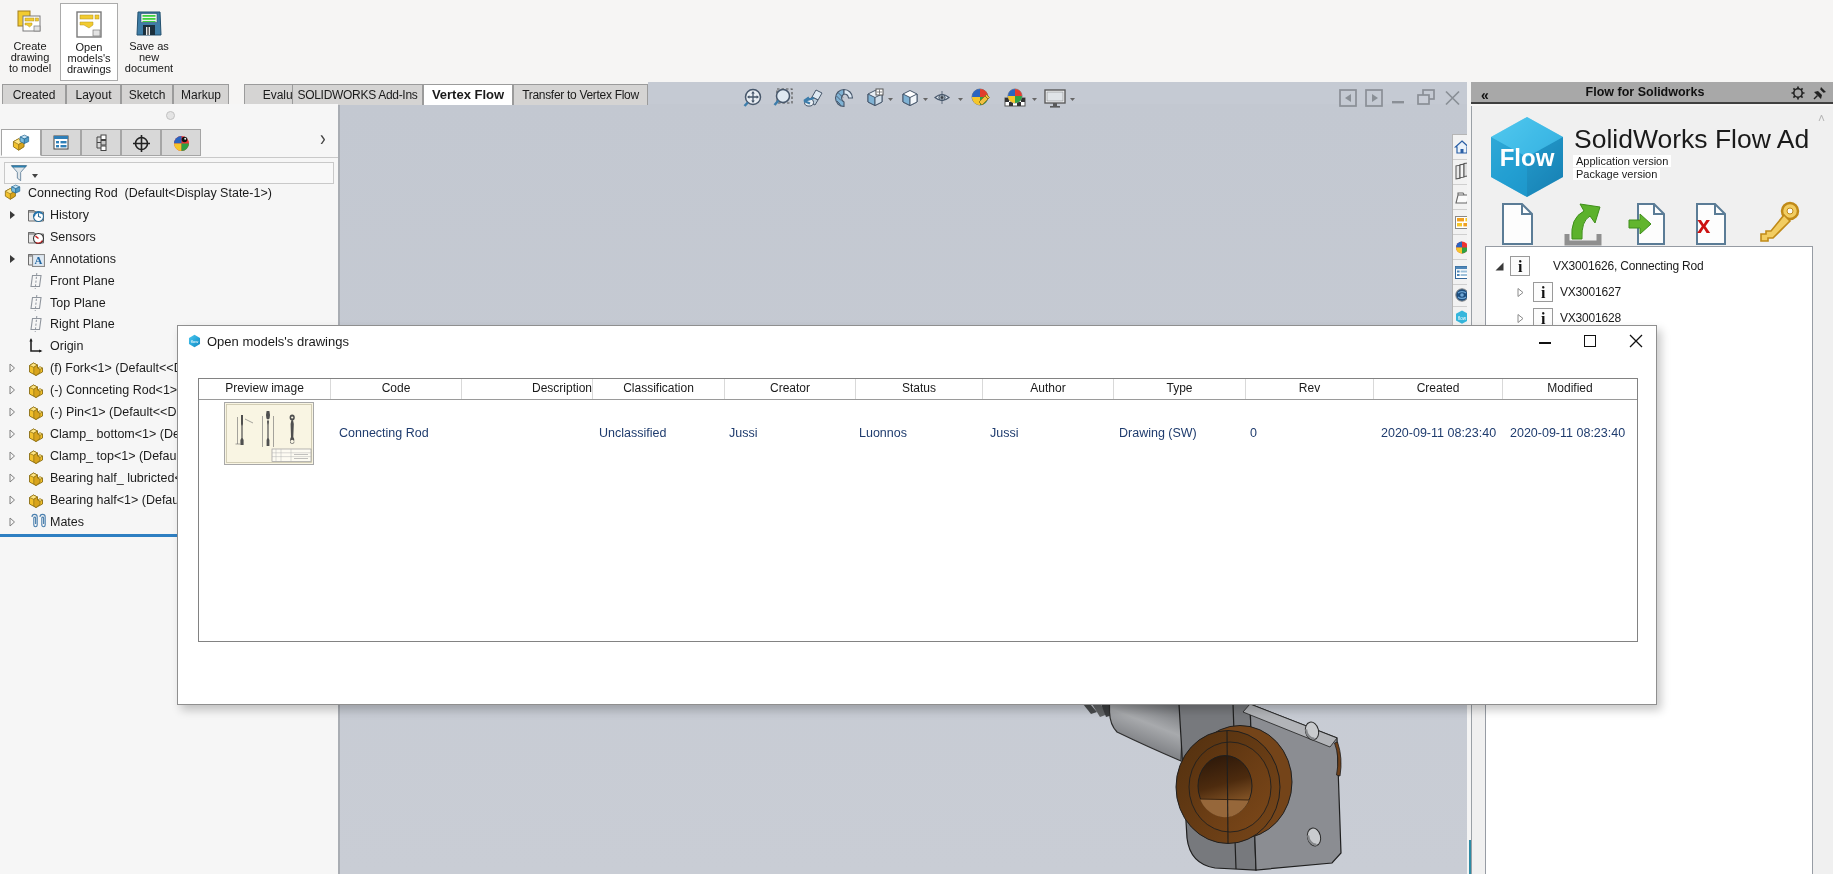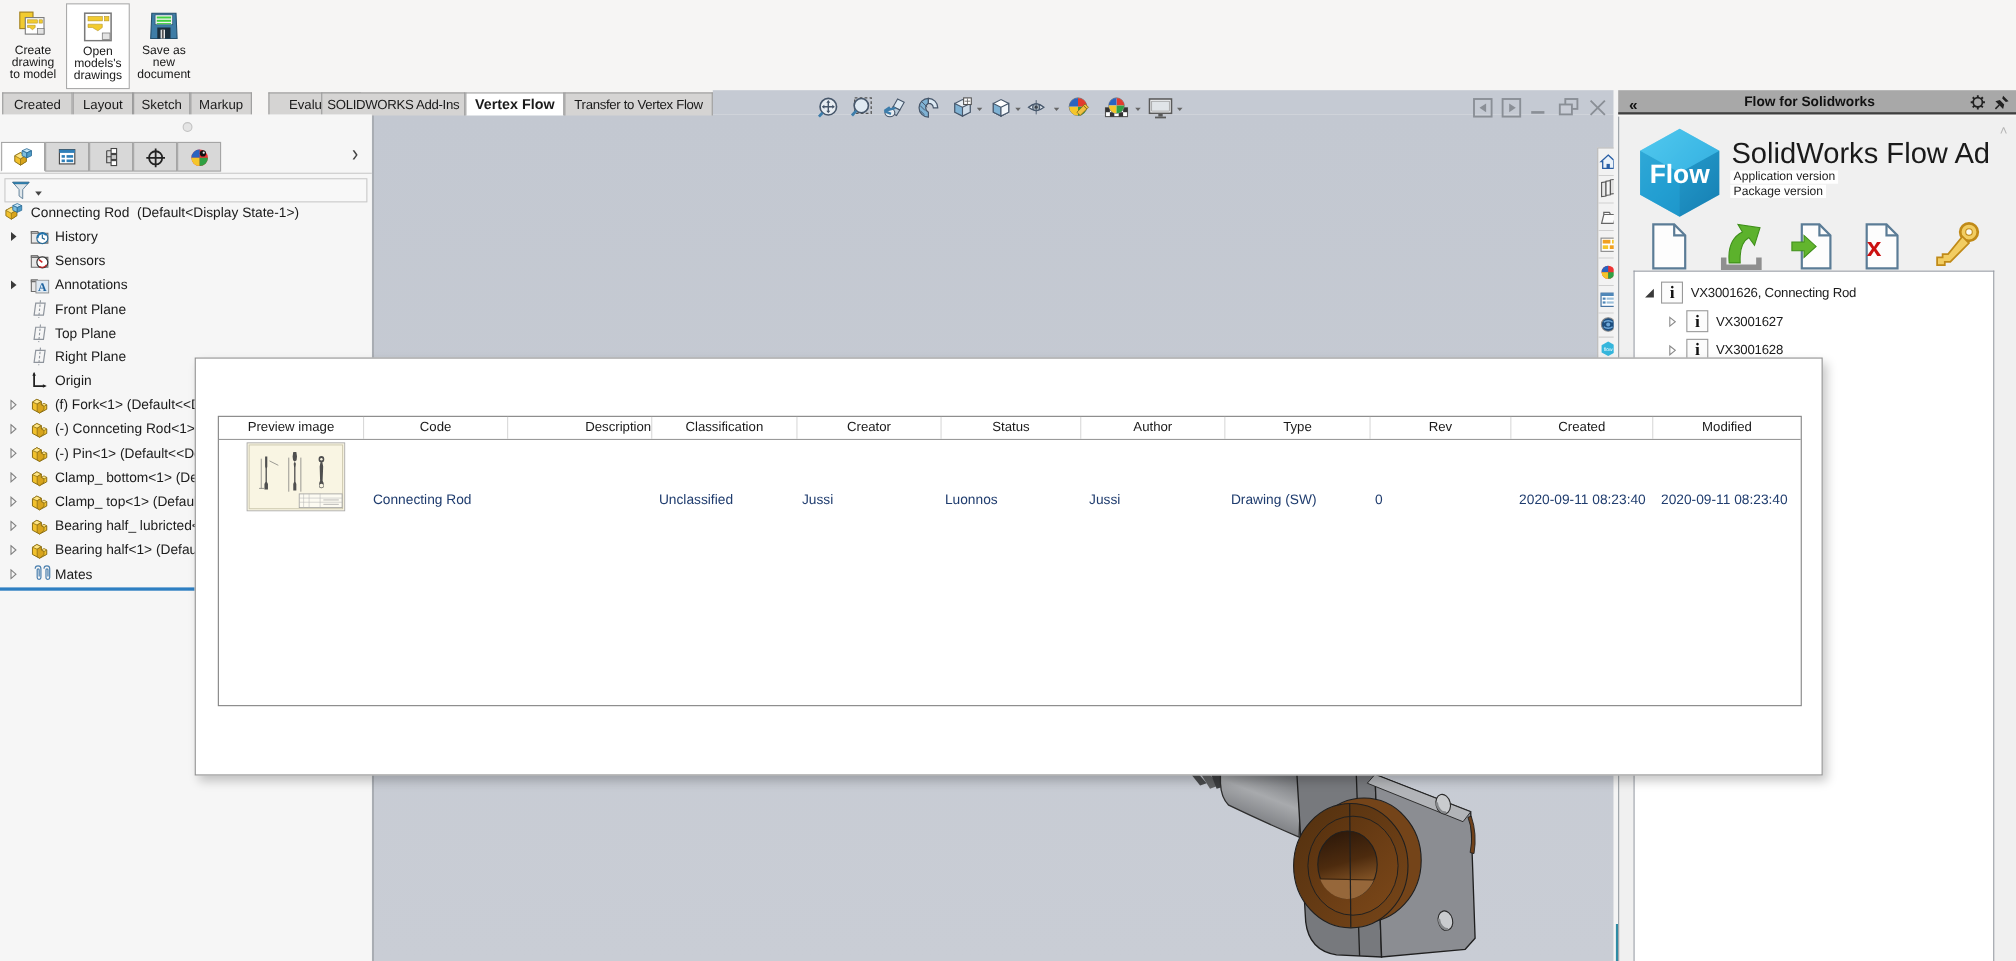--- a/index.html
+++ b/index.html
@@ -554,7 +554,7 @@
   <div id="rp-tree">
     <div class="rtrow" style="left:9px;top:9px;"><svg width="9" height="9" style="vertical-align:middle;margin-right:6px;">
           <path d="M8.5 0.5 L8.5 8.5 L0.5 8.5 Z" fill="#3a3a3a"></path>
-        </svg><span class="iicon">i</span><span style="margin-left:7px;vertical-align:middle;">VX3001626, Connecting Rod</span></div>
+        </svg><span class="iicon">i</span><span style="margin-left:23px;vertical-align:middle;">VX3001626, Connecting Rod</span></div>
     <div class="rtrow" style="left:31px;top:35px;"><svg width="7" height="11" style="vertical-align:middle;margin-right:9px;">
           <path d="M1 1.5 L6 5.5 L1 9.5 Z" fill="none" stroke="#8a8a8a"></path>
         </svg><span class="iicon">i</span><span style="margin-left:7px;vertical-align:middle;">VX3001627</span></div>

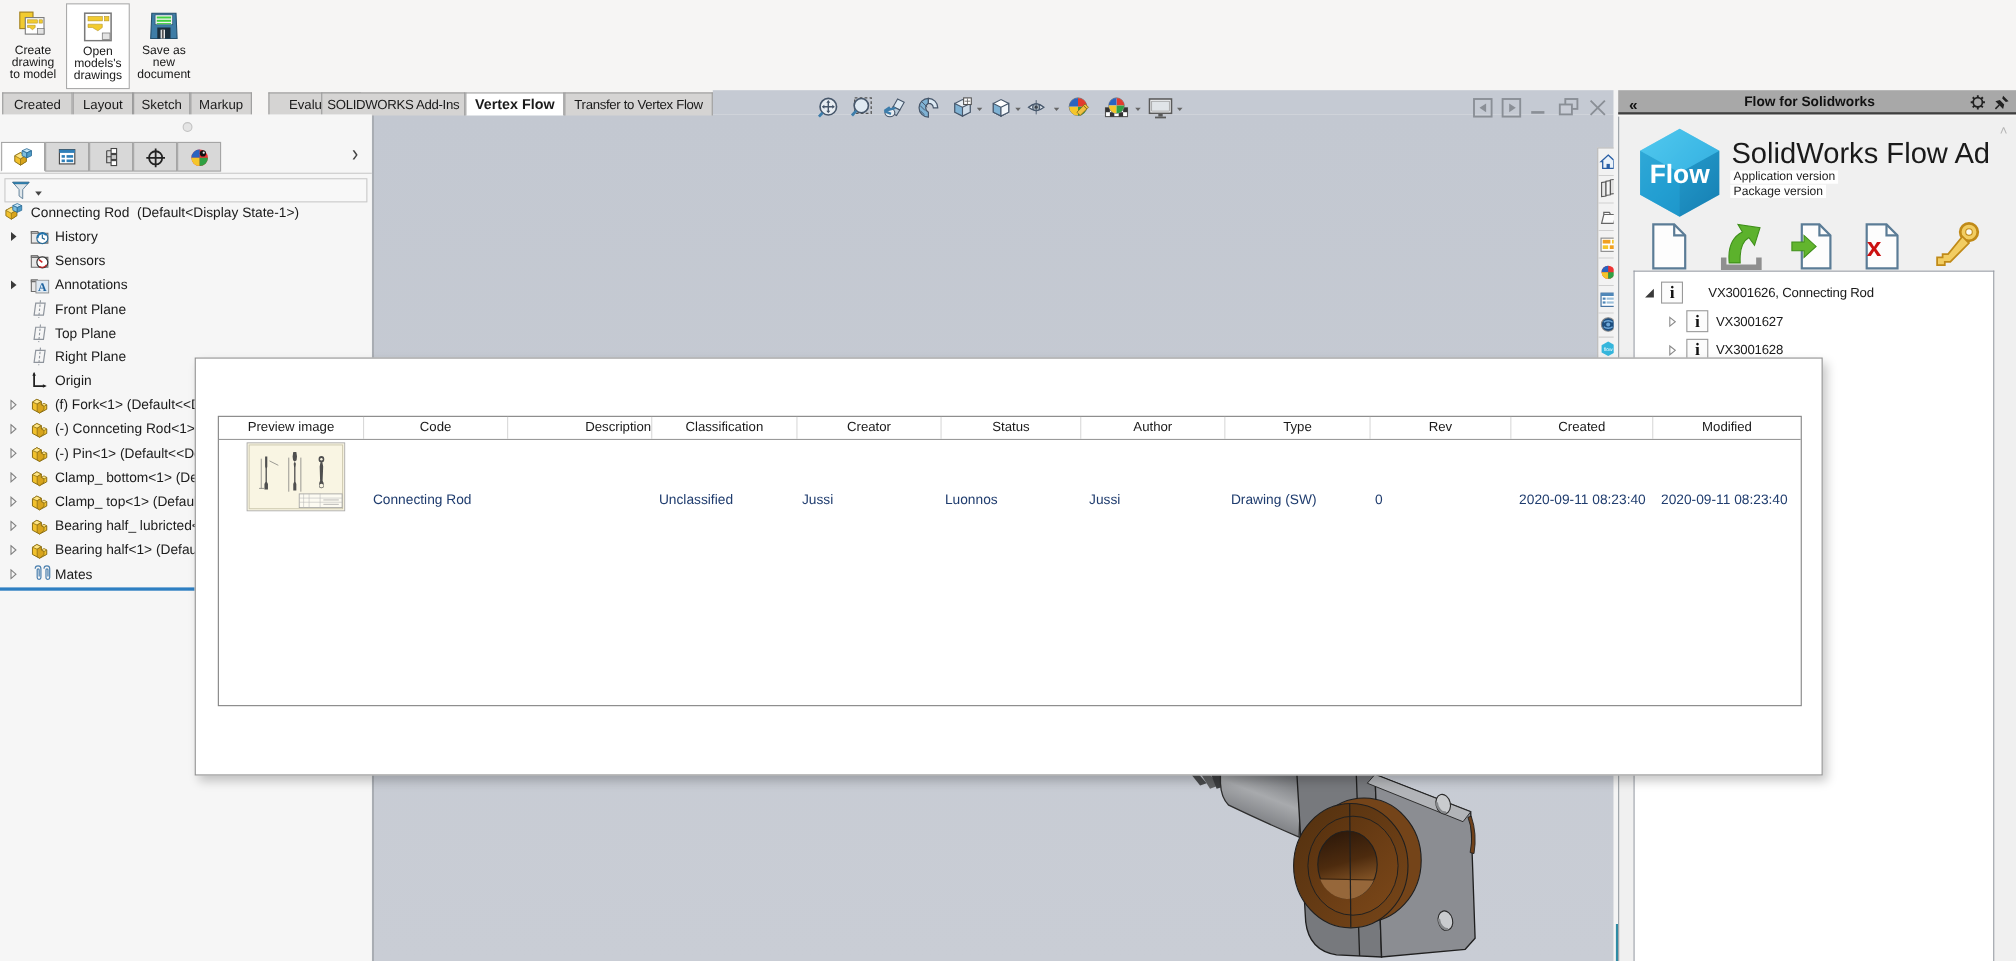--- a/index.html
+++ b/index.html
@@ -626,6 +626,22 @@
 </svg>
 
 <div class="abs" id="dlg">
+  <div id="dlg-title">
+    <svg style="position:absolute;left:10px;top:8px;" width="13" height="14" viewBox="0 0 20 20">
+      <path d="M10 0.5 L18.5 5.25 L18.5 14.75 L10 19.5 L1.5 14.75 L1.5 5.25 Z" fill="url(#gHex)"></path>
+      <text x="10" y="13" text-anchor="middle" font-size="6.5" fill="#fff" font-family="Liberation Sans">flow</text>
+    </svg>
+    <span style="position:absolute;left:29px;top:8px;">Open models's drawings</span>
+    <div class="wbtn" style="left:1360px;">
+        <div style="position:absolute;left:1px;top:9px;width:12px;height:1.5px;background:#111;"></div>
+      </div>
+    <div class="wbtn" style="left:1405px;">
+        <div style="position:absolute;left:1px;top:2px;width:12px;height:12px;border:1.4px solid #111;"></div>
+      </div>
+    <div class="wbtn" style="left:1450px;"><svg width="16" height="16">
+          <path d="M2 2 L14 14 M14 2 L2 14" stroke="#111" stroke-width="1.3"></path>
+        </svg></div>
+  </div>
   <div id="dtable">
     <div id="thead-line"></div>
     <div class="th" style="left:0px;width:132px;">Preview image</div>

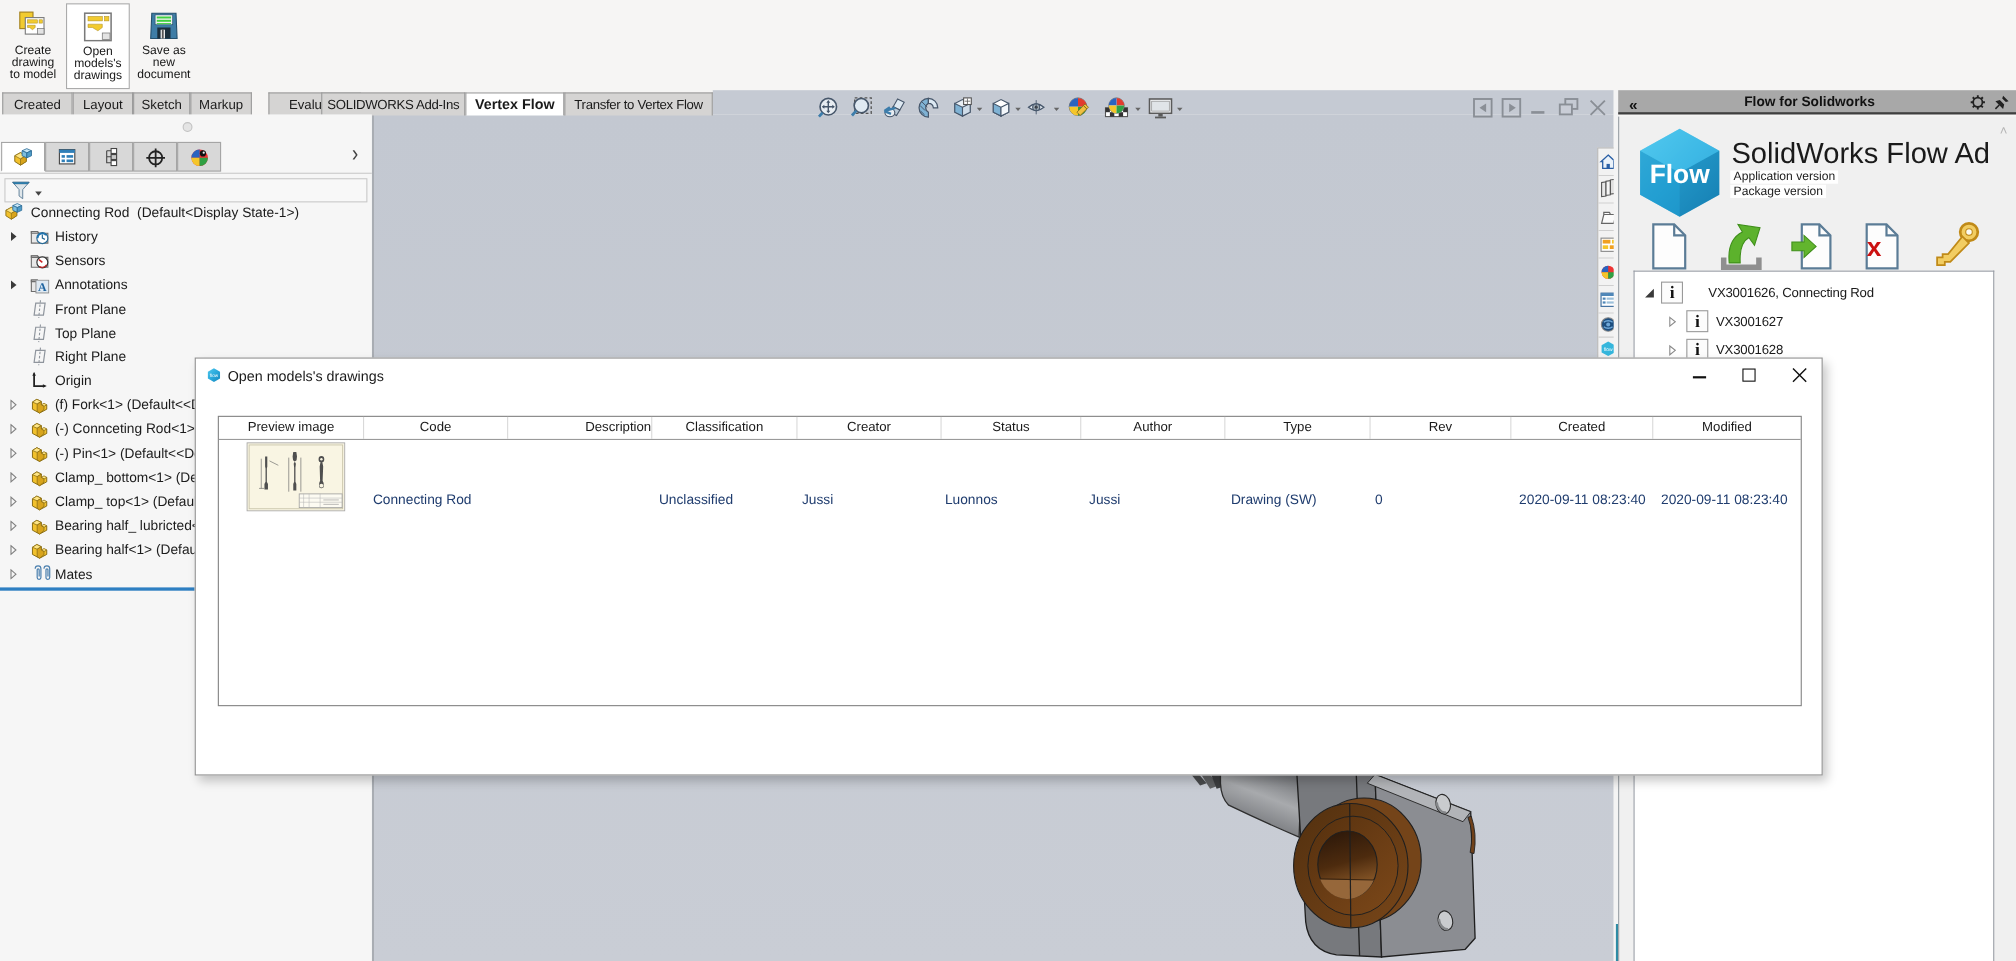--- a/index.html
+++ b/index.html
@@ -52,7 +52,7 @@
 #dtable { position:absolute; left:20px; top:52px; width:1440px; height:264px; border:1px solid #828282; }
 .th { position:absolute; top:0; height:20px; font-size:12px; color:#1a1a1a; text-align:center; line-height:19px; border-right:1px solid #d9d9d9; }
 #thead-line { position:absolute; left:0; top:20px; width:100%; height:1px; background:#9a9a9a; }
-.td { position:absolute; top:47px; font-size:12.5px; color:#1f3c6e; white-space:nowrap;margin-top:21px; }
+.td { position:absolute; top:47px; font-size:12.5px; color:#1f3c6e; white-space:nowrap; }
 .wbtn { position:absolute; top:7px; width:16px; height:16px; }
 </style>
 </head>

